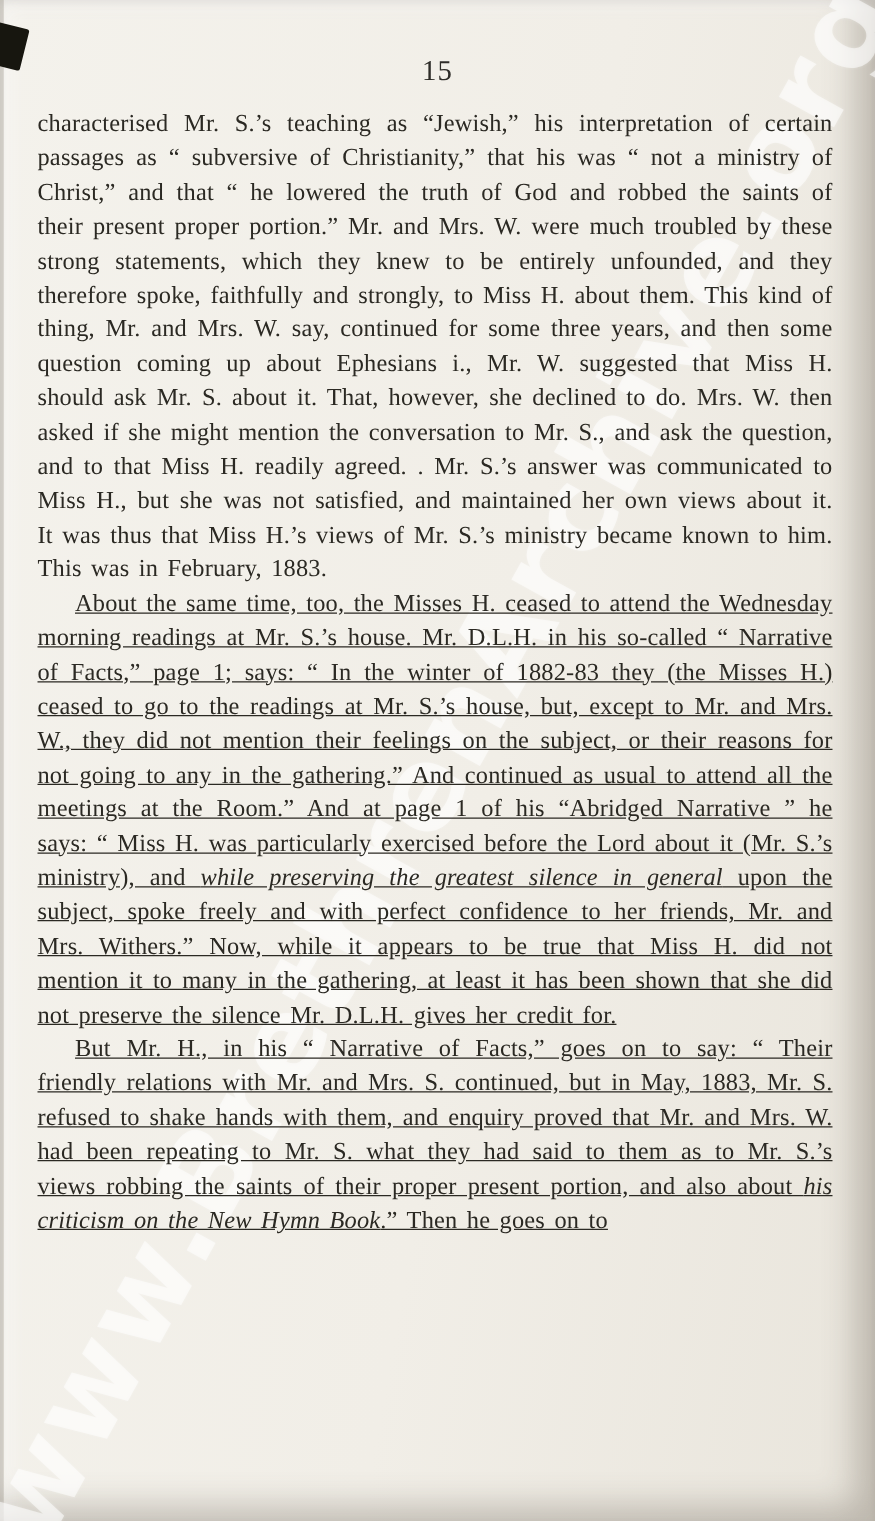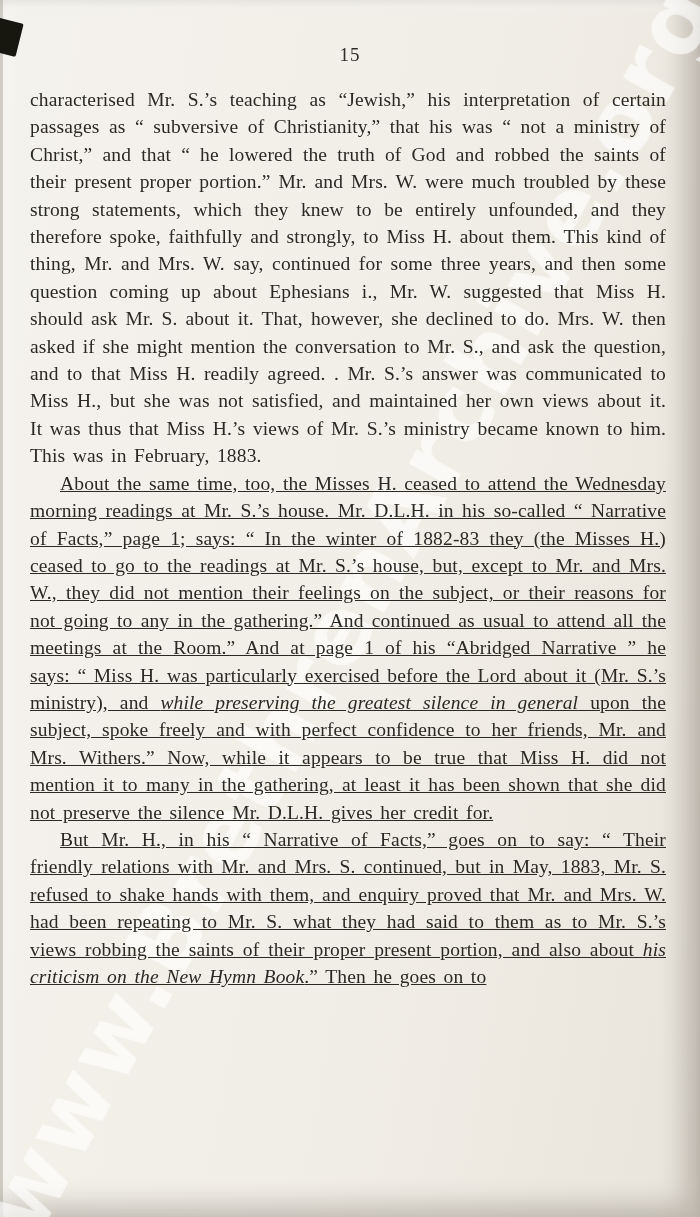--- a/index.html
+++ b/index.html
@@ -59,7 +59,7 @@
     left: 0;
     width: 100%;
     text-align: center;
-    font-size: 19px;
+    font-size: 23px;
     letter-spacing: 1px;
     color: #2e2c28;
   }

